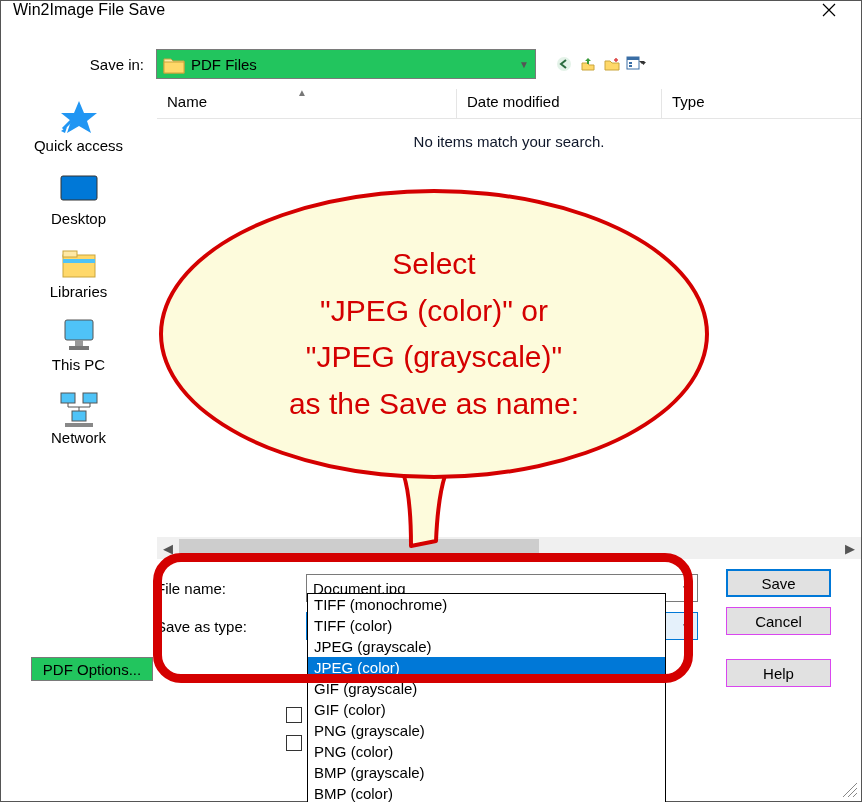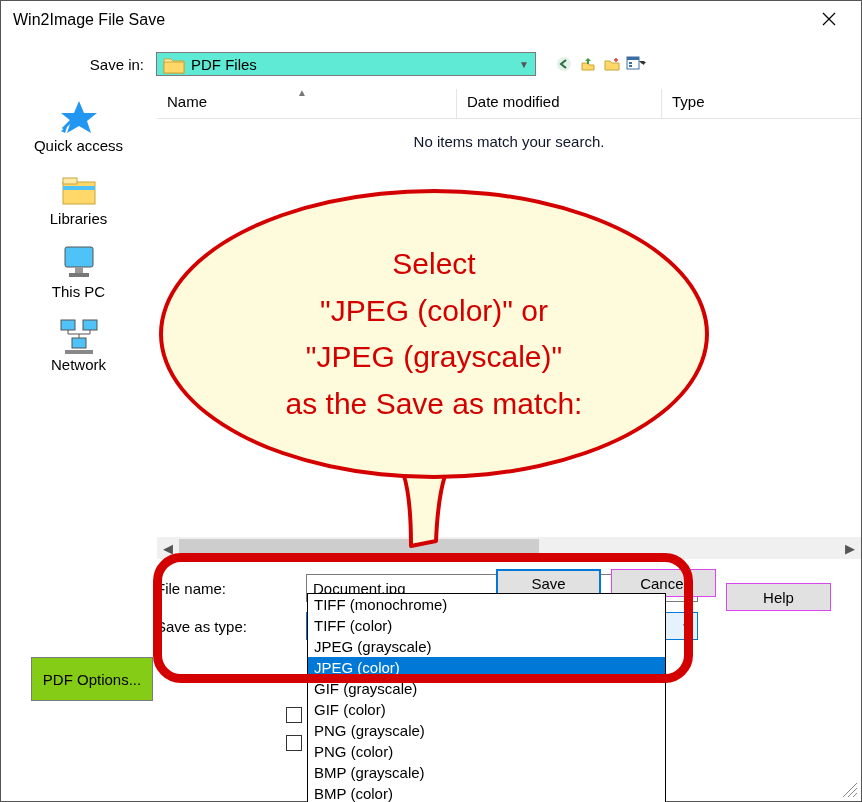--- a/index.html
+++ b/index.html
@@ -5,7 +5,7 @@
 * { box-sizing: border-box; margin: 0; padding: 0; font-family: "Segoe UI", Tahoma, sans-serif; }
 body { background: #fff; width: 862px; height: 802px; position: relative; overflow: hidden; }
 .window { width: 862px; height: 802px; border: 1px solid #555; background: #fff; position: relative; }
-.titlebar { height: 38px; display: flex; align-items: center; padding: 0 12px; font-size: 16px; color: #000; }
+.titlebar { height: 38px; display: flex; padding: 0 12px; font-size: 16px; color: #000; }
 .titlebar .closebtn { margin-left: auto; width: 40px; text-align: center; font-size: 18px; color: #000; cursor: pointer; }
 .top-row { display: flex; align-items: center; padding: 6px 30px 6px 0; margin-left: 45px; height: 50px; }
 .top-row .lbl { width: 110px; text-align: right; padding-right: 12px; font-size: 15px; }

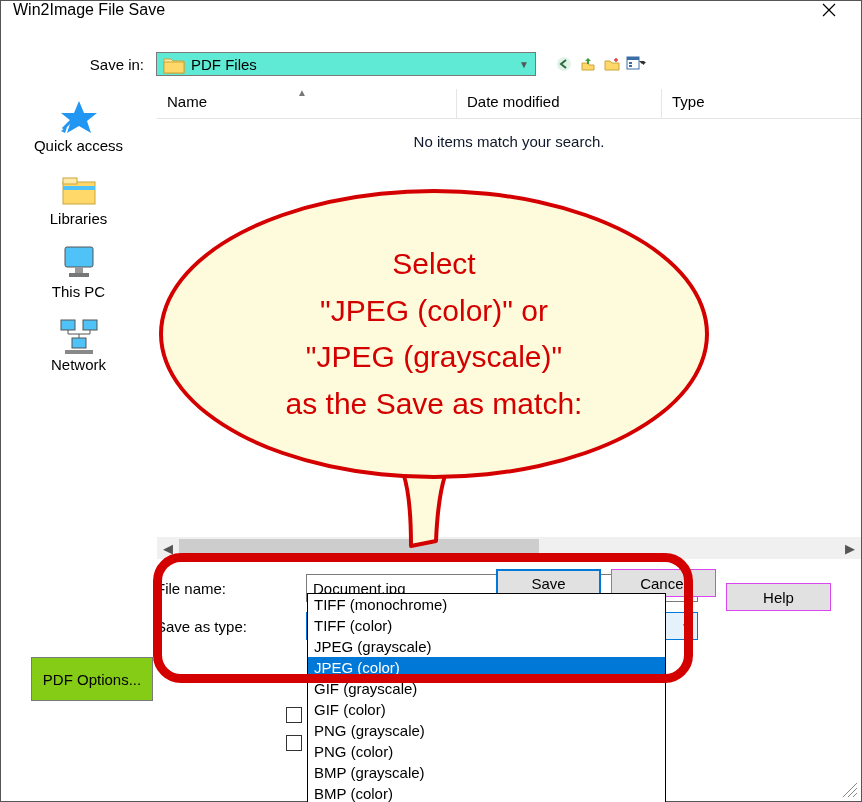--- a/index.html
+++ b/index.html
@@ -9,7 +9,7 @@
 .titlebar .closebtn { margin-left: auto; width: 40px; text-align: center; font-size: 18px; color: #000; cursor: pointer; }
 .top-row { display: flex; align-items: center; padding: 6px 30px 6px 0; margin-left: 45px; height: 50px; }
 .top-row .lbl { width: 110px; text-align: right; padding-right: 12px; font-size: 15px; }
-.folder-dd { flex: 1; max-width: 380px; height: 24px; border: 1px solid #7a7a7a; background: #5eead4; display: flex; align-items: center; padding: 0 6px; font-size: 15px; }
+.folder-dd { flex: 1; max-width: 380px; height: 30px; border: 1px solid #7a7a7a; background: #22c55e; display: flex; align-items: center; padding: 0 6px; font-size: 15px; }
 .folder-dd .ficon svg { vertical-align: middle; }
 .folder-dd .dd-arrow { margin-left: auto; font-size: 10px; color: #555; }
 .nav-icons { margin-left: 18px; display: flex; gap: 4px; align-items: center; }

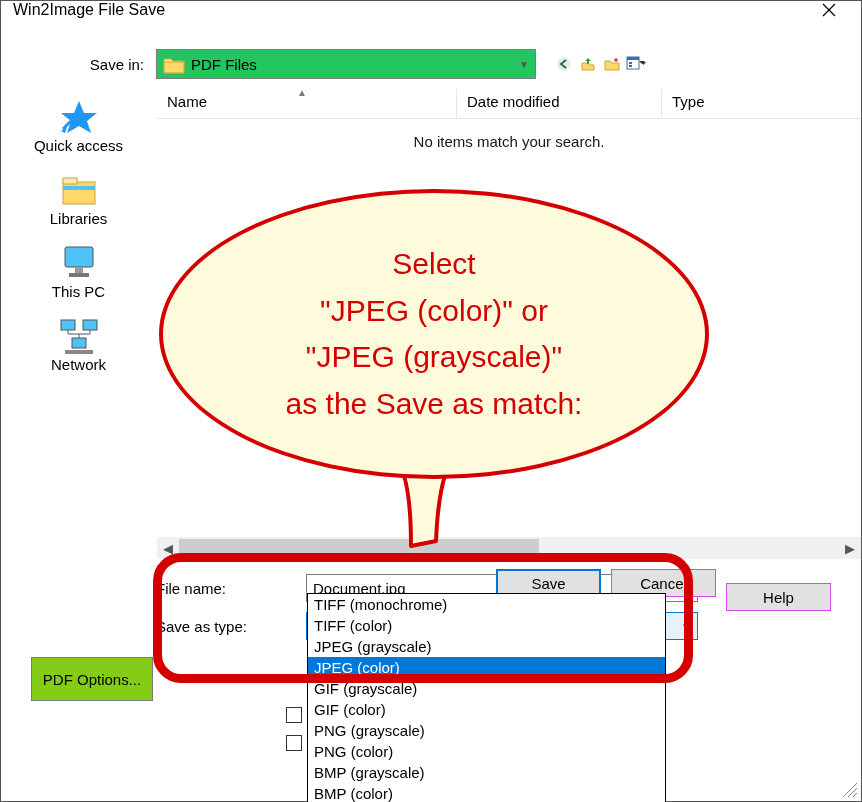--- a/index.html
+++ b/index.html
@@ -125,6 +125,15 @@
       <div class="place">
         <div class="picon">
           <svg width="44" height="36" viewBox="0 0 44 36">
+              <rect x="4" y="4" width="36" height="24" rx="2" fill="#0078d7"></rect>
+              <rect x="4" y="4" width="36" height="24" rx="2" fill="none" stroke="#333" stroke-width="1"></rect>
+            </svg>
+        </div>
+        <span>Desktop</span>
+      </div>
+      <div class="place">
+        <div class="picon">
+          <svg width="44" height="36" viewBox="0 0 44 36">
               <rect x="6" y="10" width="32" height="22" fill="#ffd869" stroke="#caa53d"></rect>
               <rect x="6" y="6" width="14" height="6" fill="#ffe9a6" stroke="#caa53d"></rect>
               <rect x="6" y="14" width="32" height="4" fill="#4fc3f7"></rect>

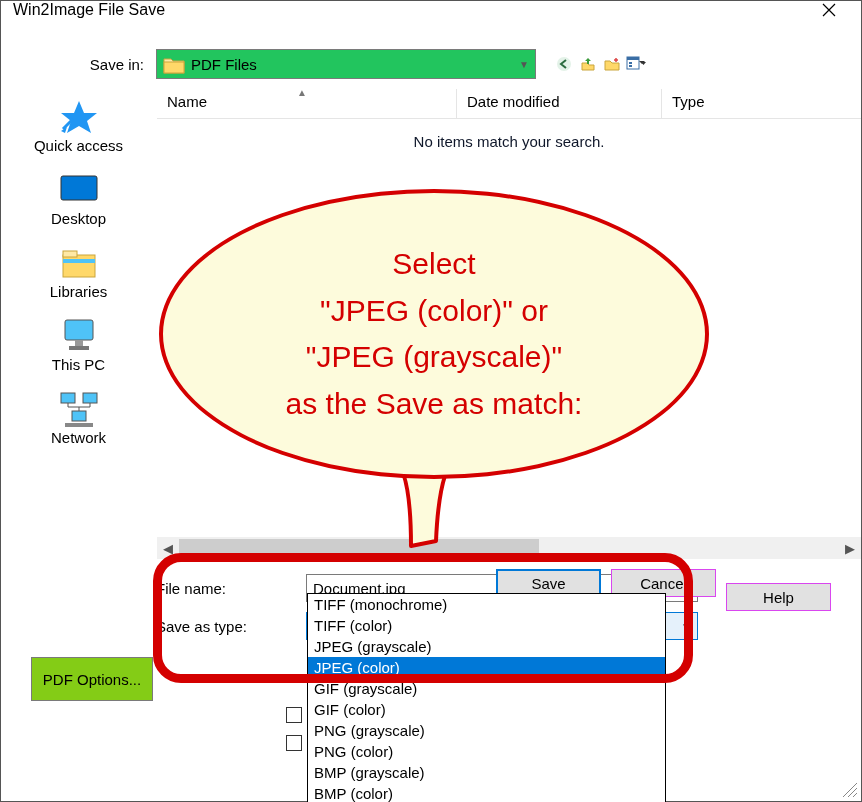--- a/index.html
+++ b/index.html
@@ -239,7 +239,7 @@
       <span>Select</span><br>
       <span>"JPEG (color)" or</span><br>
       <span>"JPEG (grayscale)"</span><br>
-      <span>as the Save as match:</span>
+      <span>as the Save as name:</span>
     </div>
   </div>
   <svg class="callout-tail" viewBox="0 0 90 110">

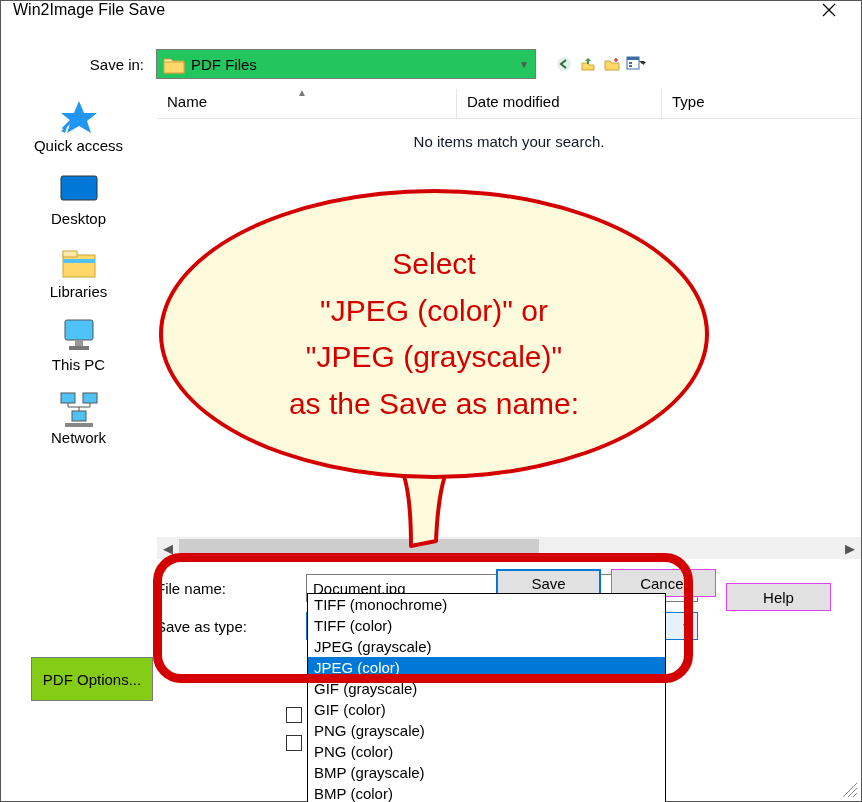--- a/index.html
+++ b/index.html
@@ -36,7 +36,7 @@
 .row .rinput { width: 392px; height: 28px; border: 1px solid #7a7a7a; background: #fff; display: flex; align-items: center; padding: 8px 6px; font-size: 15px; position: relative; }
 .row .rinput.sel { background: #e5f1fb; border-color: #0078d7; }
 .row .rinput .dd-arrow { margin-left: auto; font-size: 10px; color: #555; }
-.btn-col { position: absolute; right: 30px; top: 10px; display: flex; flex-direction: row; gap: 10px; }
+.btn-col { position: absolute; right: 30px; top: 10px; display: flex; flex-direction: column; gap: 10px; }
 .winbtn { width: 105px; height: 28px; border: 1px solid #d946ef; background: #e1e1e1; font-size: 15px; cursor: pointer; }
 .winbtn.primary { border: 2px solid #0078d7; }
 .checks { padding-left: 130px; padding-top: 56px; }

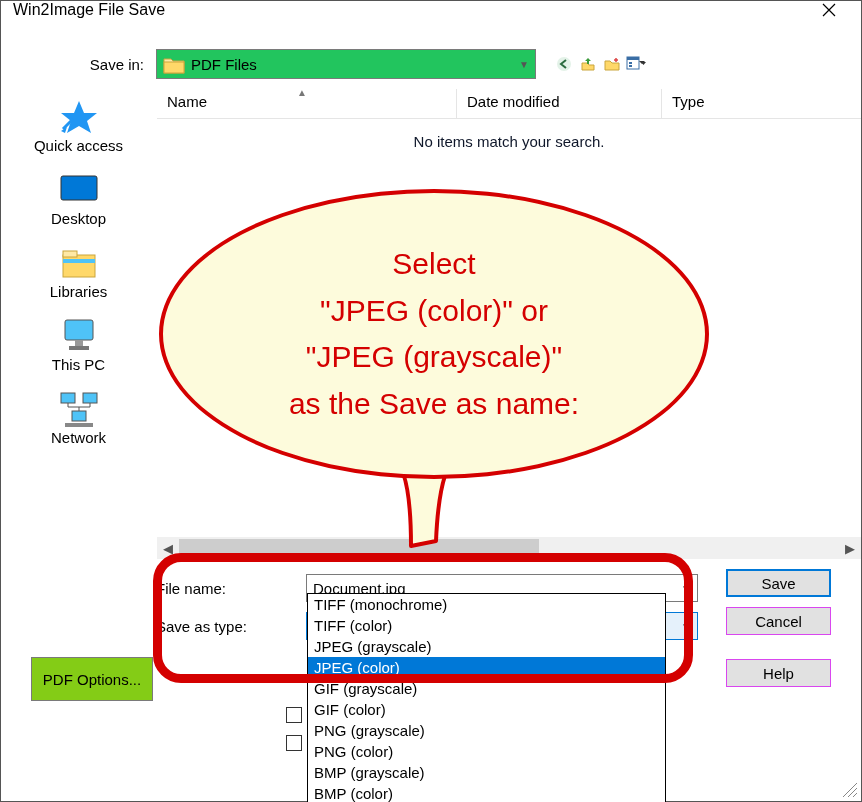--- a/index.html
+++ b/index.html
@@ -42,7 +42,7 @@
 .checks { padding-left: 130px; padding-top: 56px; }
 .chk { display: flex; align-items: center; height: 28px; font-size: 15px; gap: 6px; }
 .chk .box { width: 16px; height: 16px; border: 1px solid #333; background: #fff; }
-.pdf-opt { position: absolute; left: 30px; top: 656px; width: 122px; height: 44px; border: 1px solid #7a7a7a; background: #84cc16; font-size: 15px; cursor: pointer; }
+.pdf-opt { position: absolute; left: 30px; top: 656px; width: 122px; height: 24px; border: 1px solid #7a7a7a; background: #22c55e; font-size: 15px; cursor: pointer; }
 .dropdown-list { position: absolute; left: 306px; top: 592px; width: 359px; border: 1px solid #000; background: #fff; font-size: 15px; z-index: 50; }
 .dropdown-list .opt { padding: 0 6px; height: 21px; line-height: 21px; cursor: pointer; }
 .dropdown-list .opt.hl { background: #0078d7; color: #fff; }

